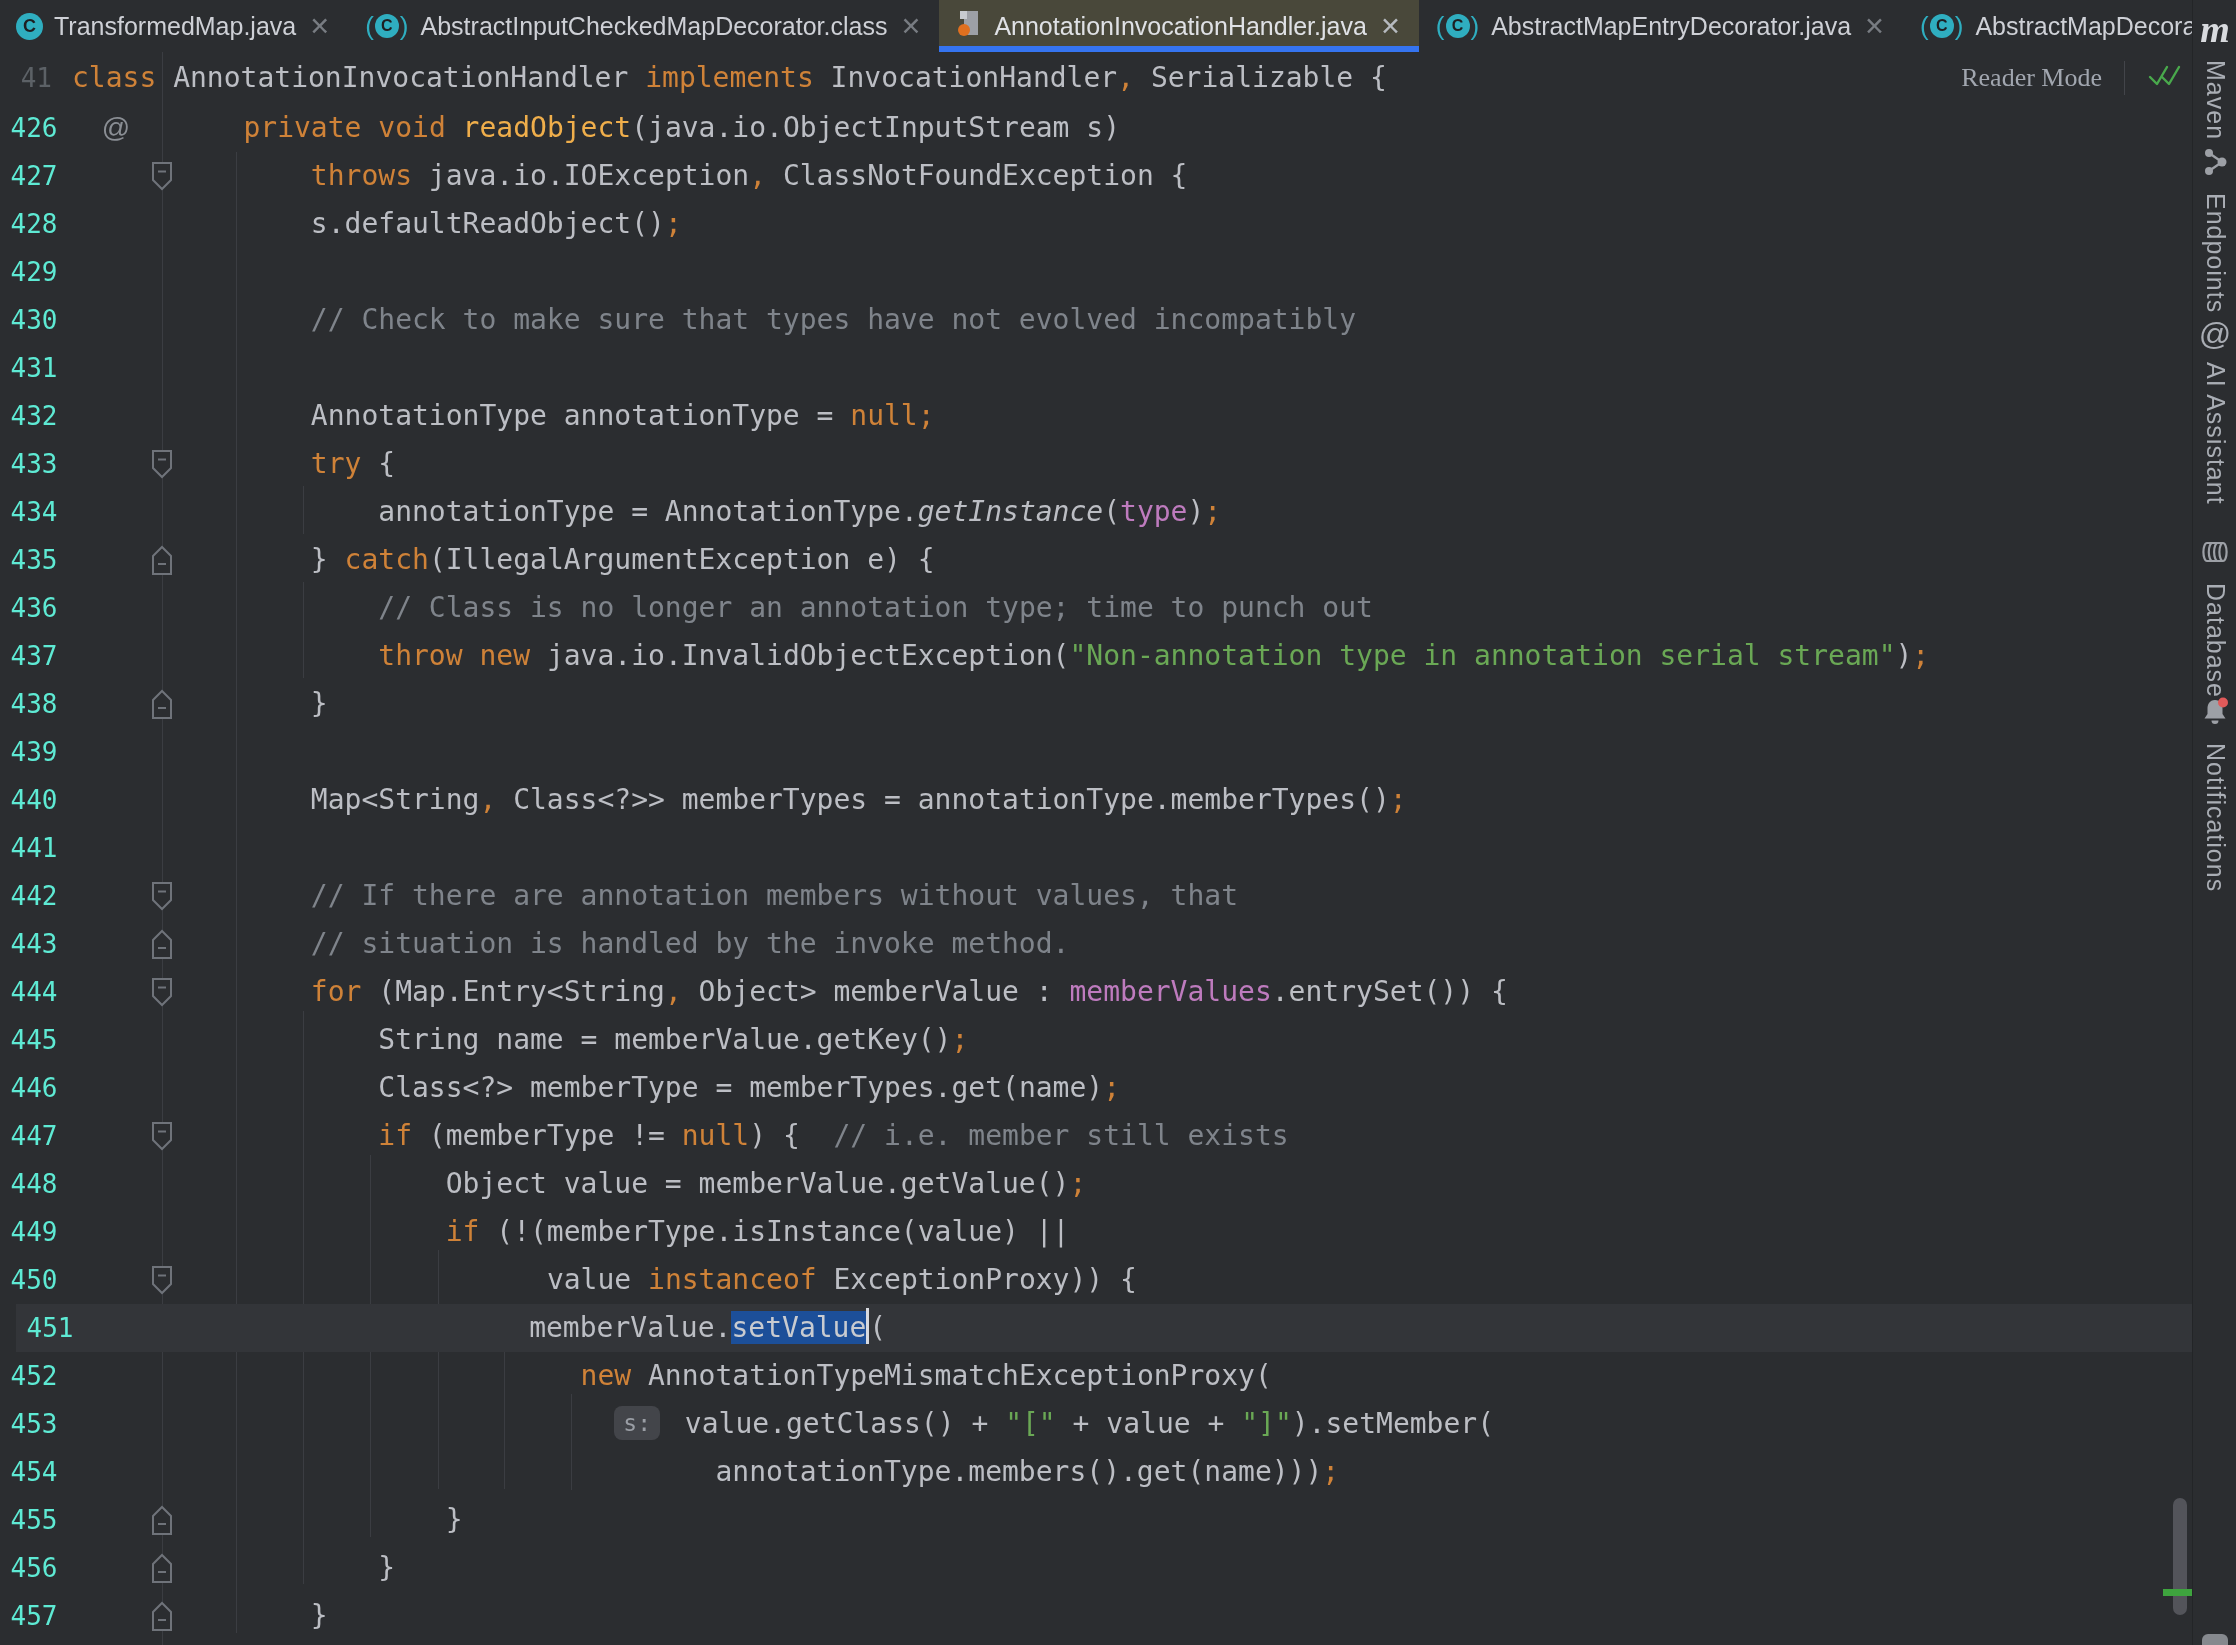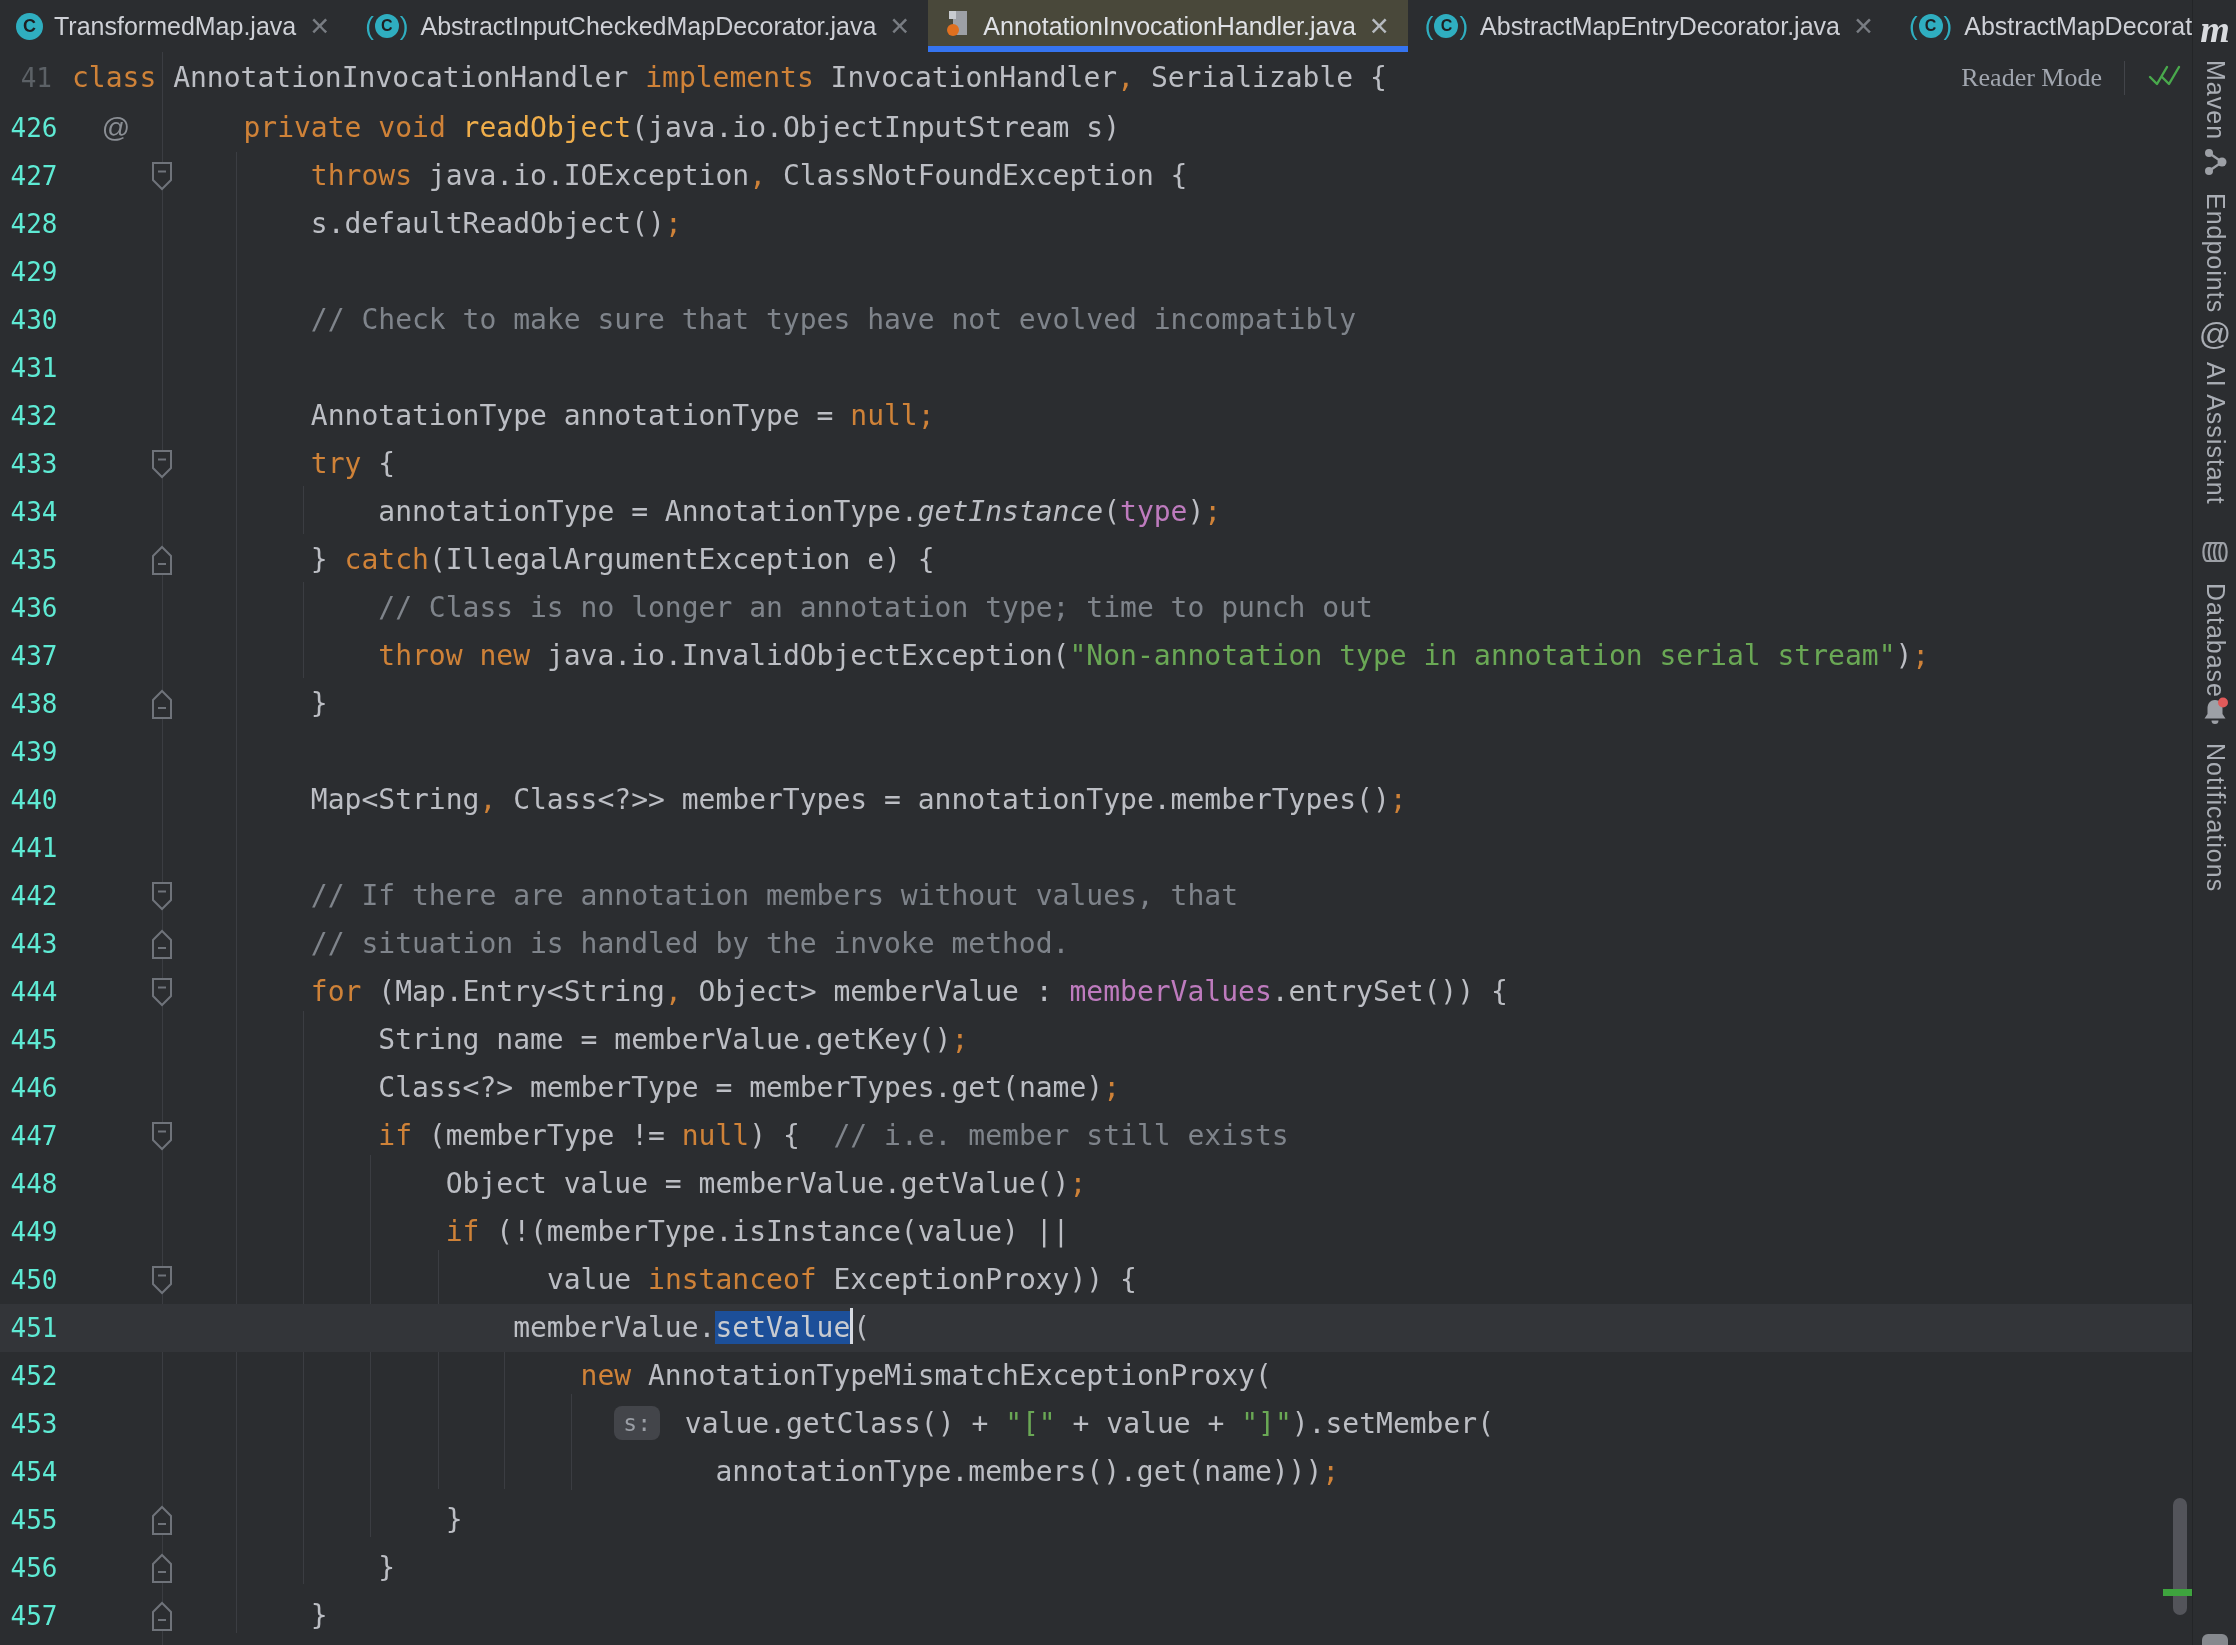--- a/index.html
+++ b/index.html
@@ -80,7 +80,7 @@
             <span class="cls-badge">C</span>
             <span class="pr">)</span>
           </span>
-          <span>AbstractInputCheckedMapDecorator.java</span>
+          <span>AbstractInputCheckedMapDecorator.class</span>
           <span class="tab-close">✕</span>
         </div>
         <div class="tab active">

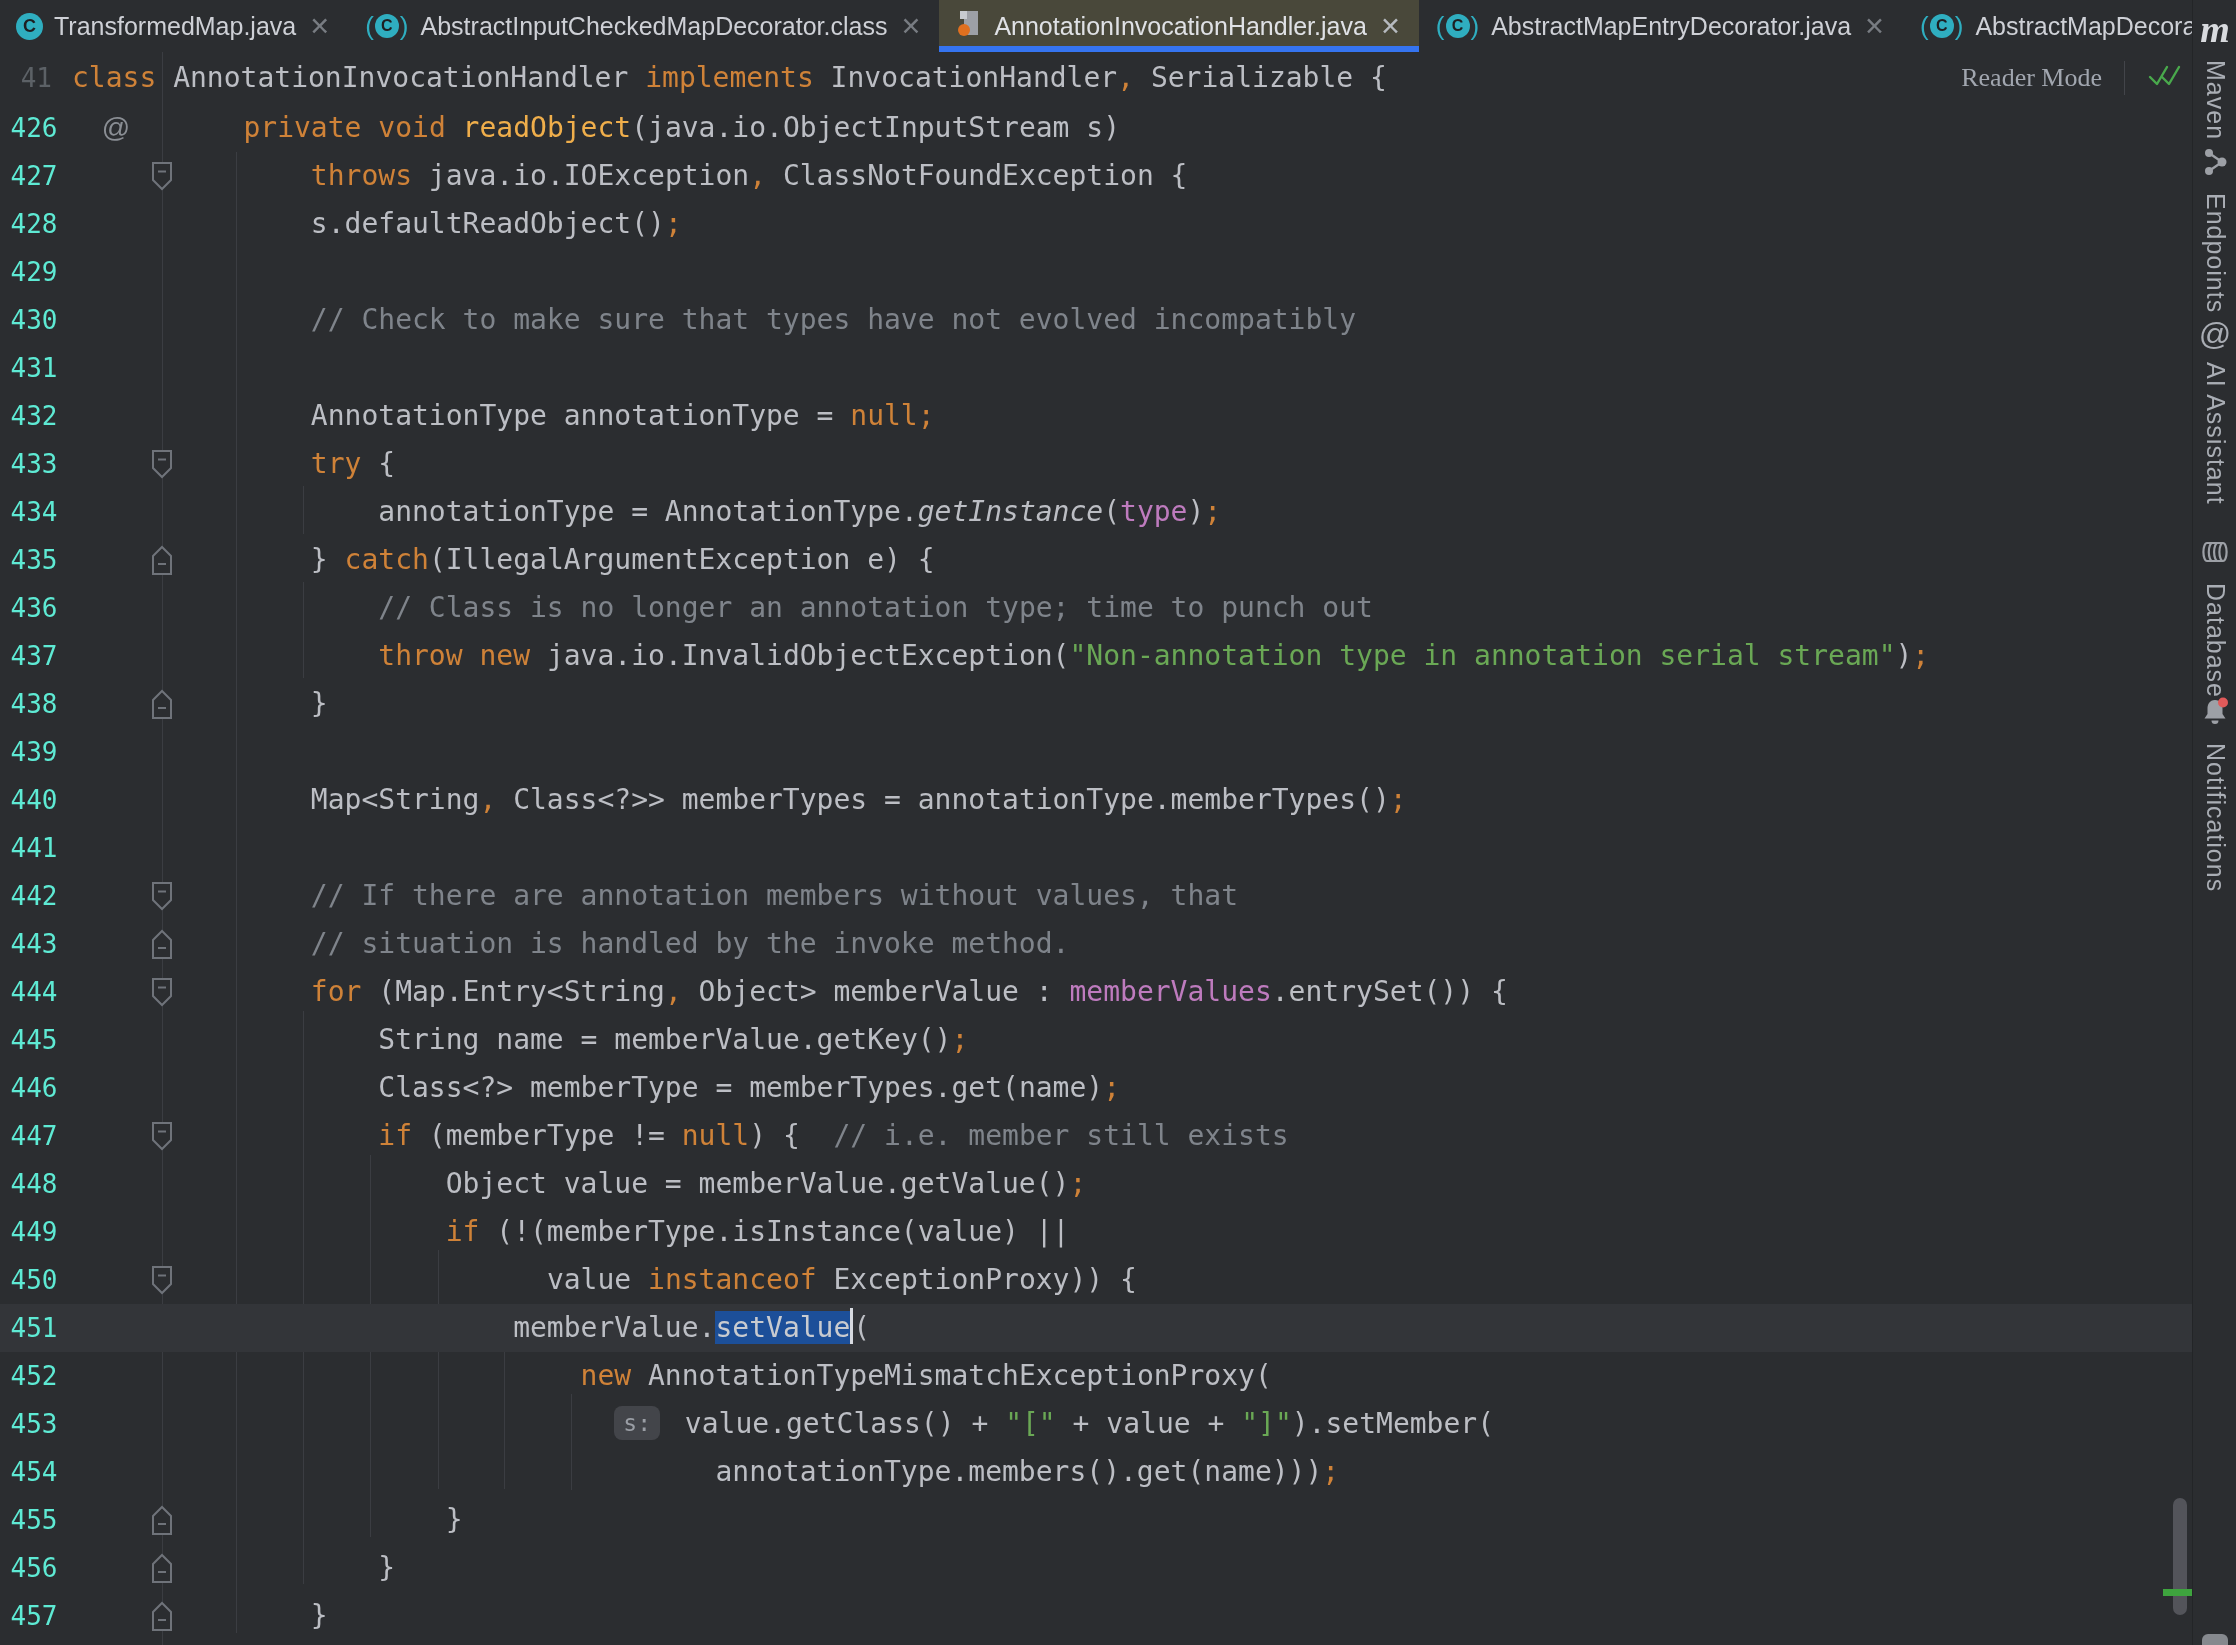--- a/index.html
+++ b/index.html
@@ -34,7 +34,7 @@
   .gutter-line{position:absolute;left:162px;top:0;bottom:0;width:1px;background:#3B3D42;}
   .guide{position:absolute;width:1px;background:#3B3D42;}
   .line{display:flex;height:48px;position:relative;align-items:center;}
-  .line.current{background:#333539;}
+  .line.current{background:#333539;margin-left:16px;}
   .lnum{position:absolute;left:8px;width:52px;text-align:center;color:#5eead4;font:26px "DejaVu Sans Mono",monospace;}
   .gicon-at{position:absolute;left:98px;width:36px;text-align:center;color:#8A8E94;font-size:28px;}
   .gicon-fold{position:absolute;left:150px;top:9px;}

